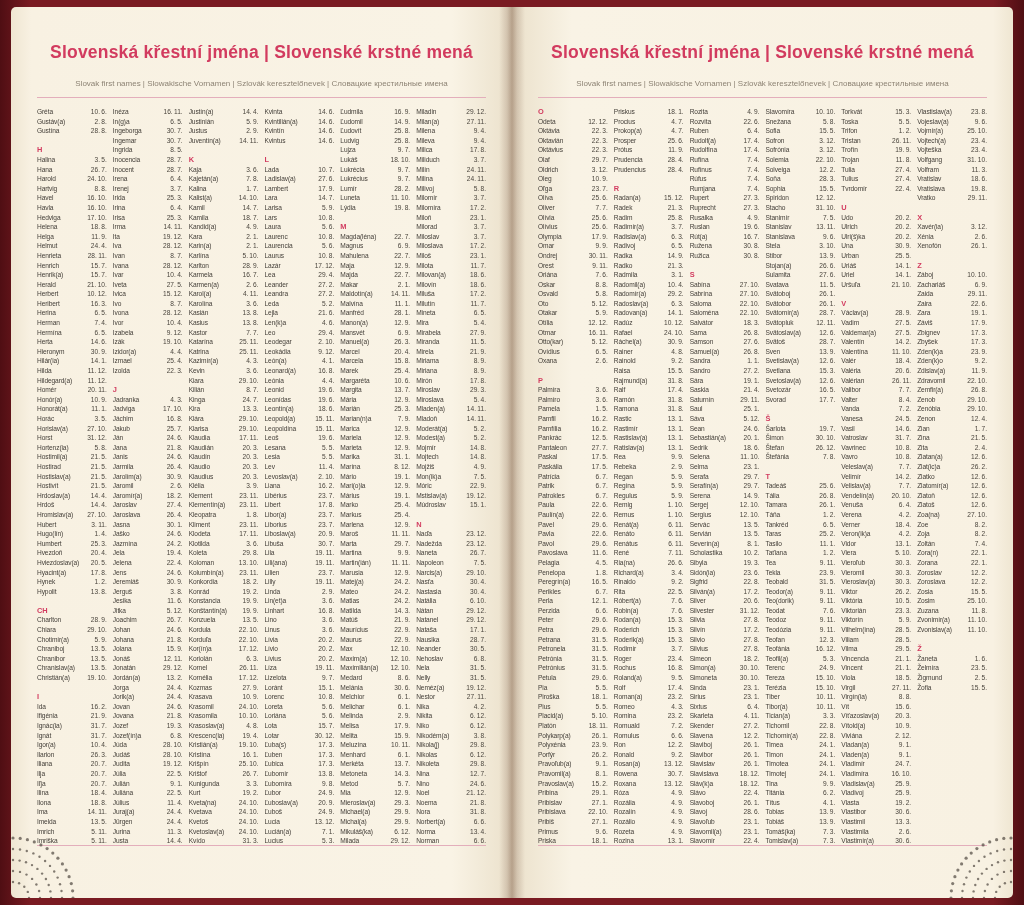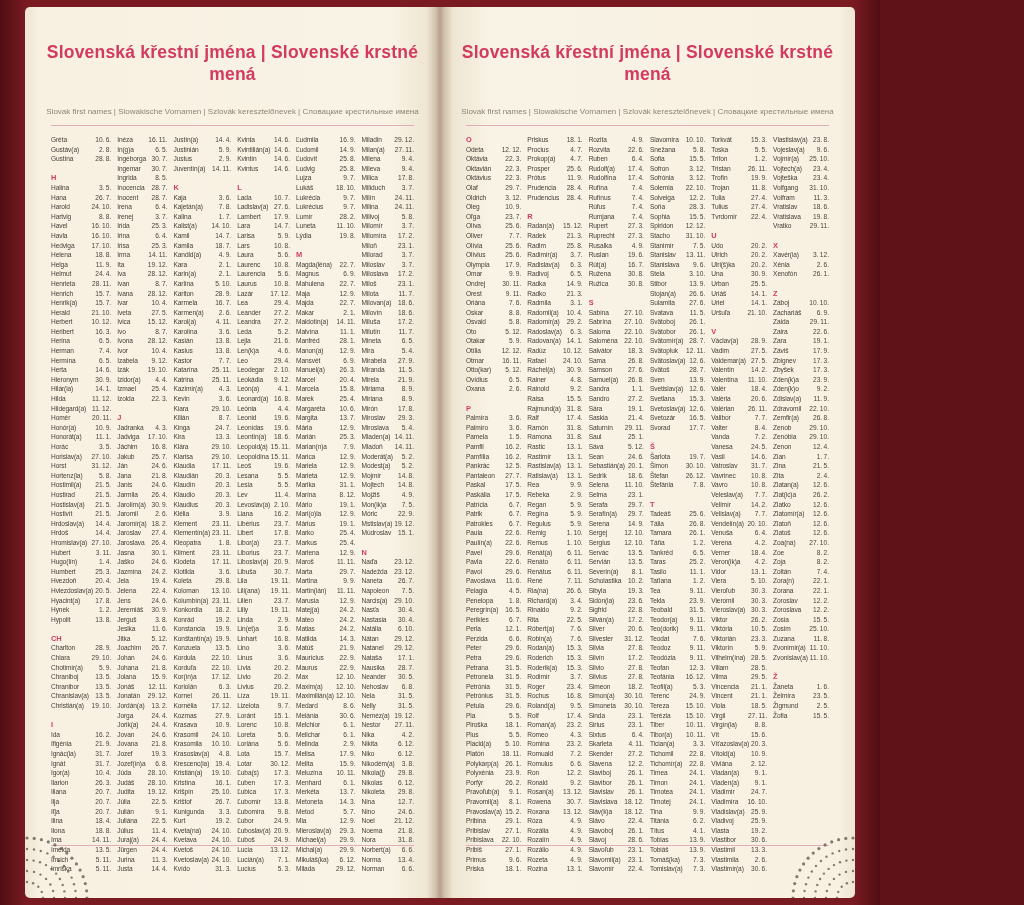--- a/index.html
+++ b/index.html
@@ -11,9 +11,9 @@
   }
   .spread{
     position:relative;
-    width:880px;height:905px;
+    width:1024px;height:905px;
     box-sizing:border-box;
-    padding:7px 25px;
+    padding:7px 11px;
     display:flex;
     background:linear-gradient(90deg,#4f0e13 0%,#7a1b22 3%,#7a1b22 97%,#4f0e13 100%);
   }

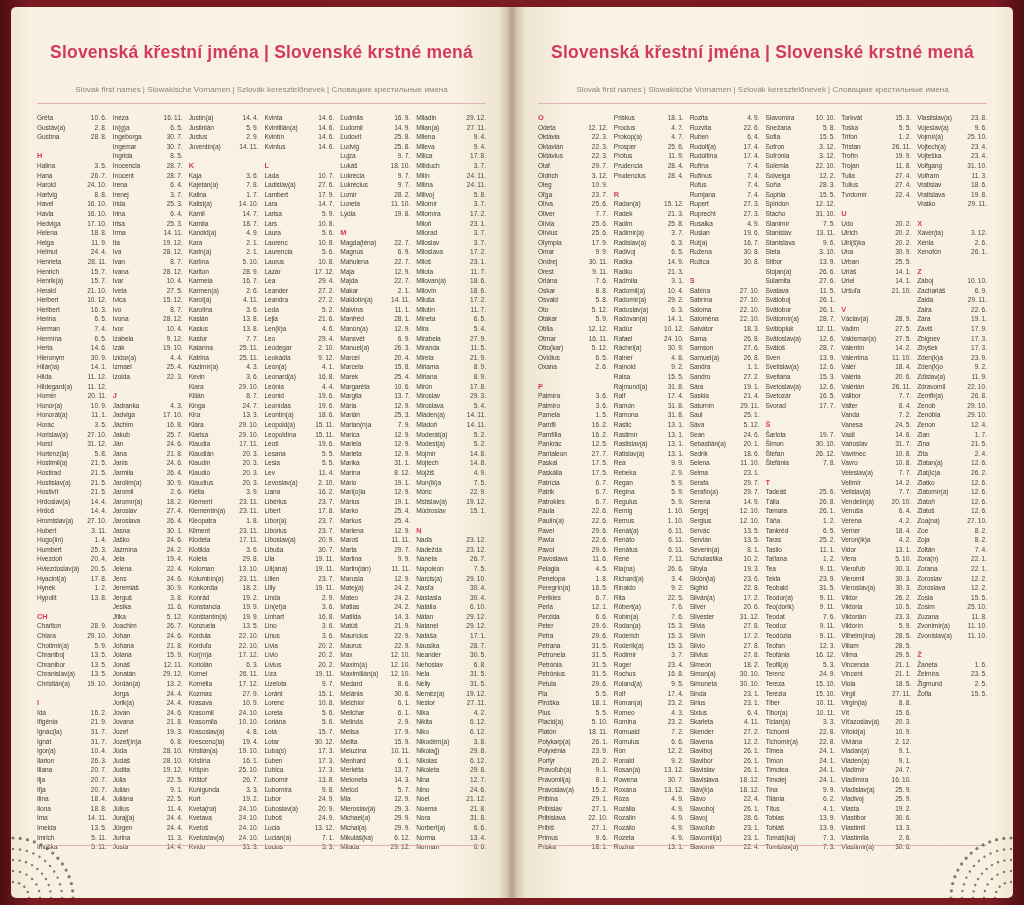--- a/index.html
+++ b/index.html
@@ -41,7 +41,7 @@
     line-height:22px;
   }
   .page-subtitle{
-    margin-top:21px;
+    margin-top:15px;
     text-align:center;
     font-size:8px;
     color:#8d8374;

